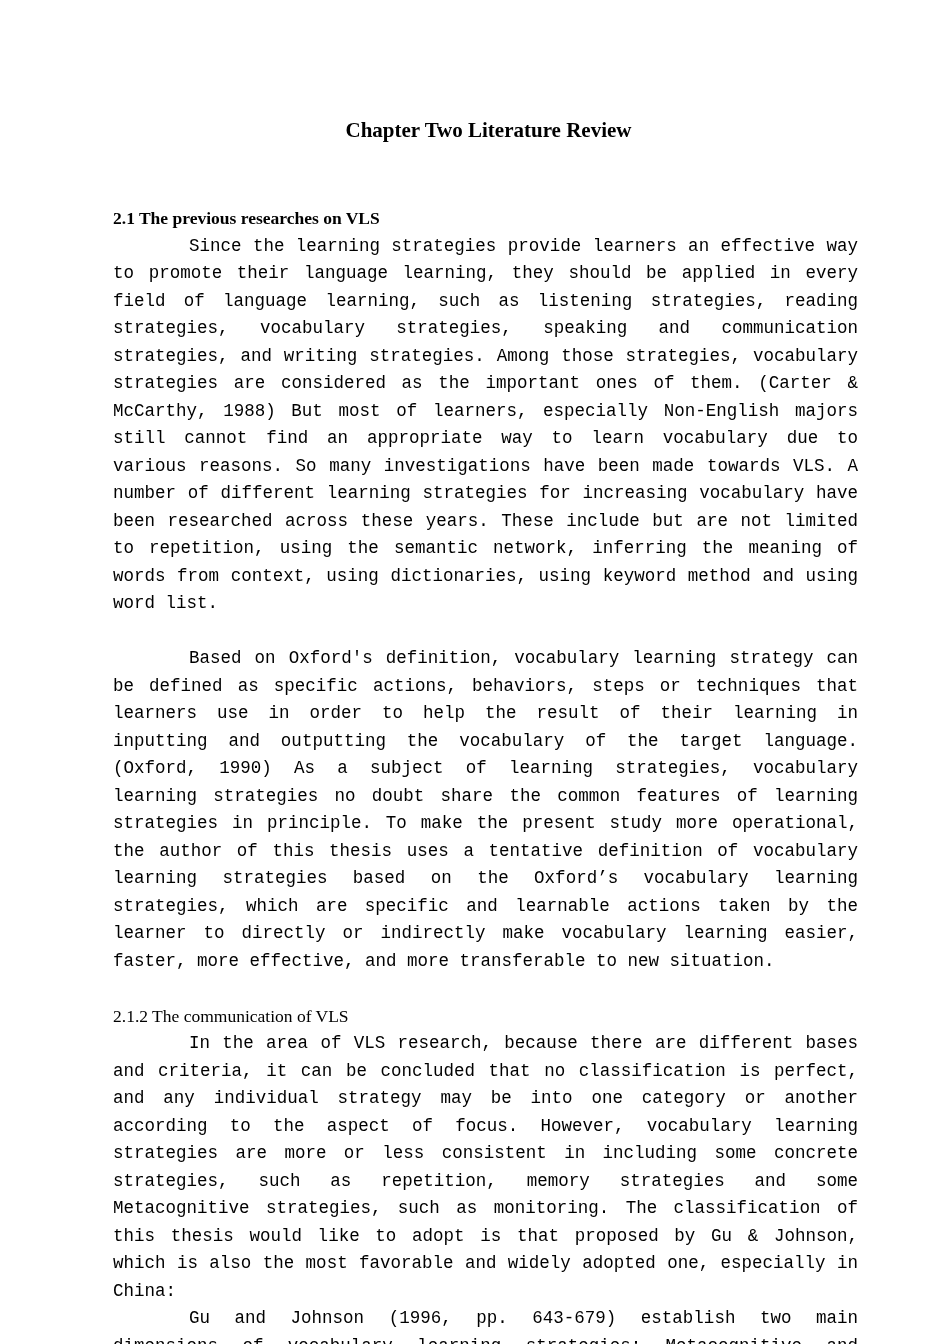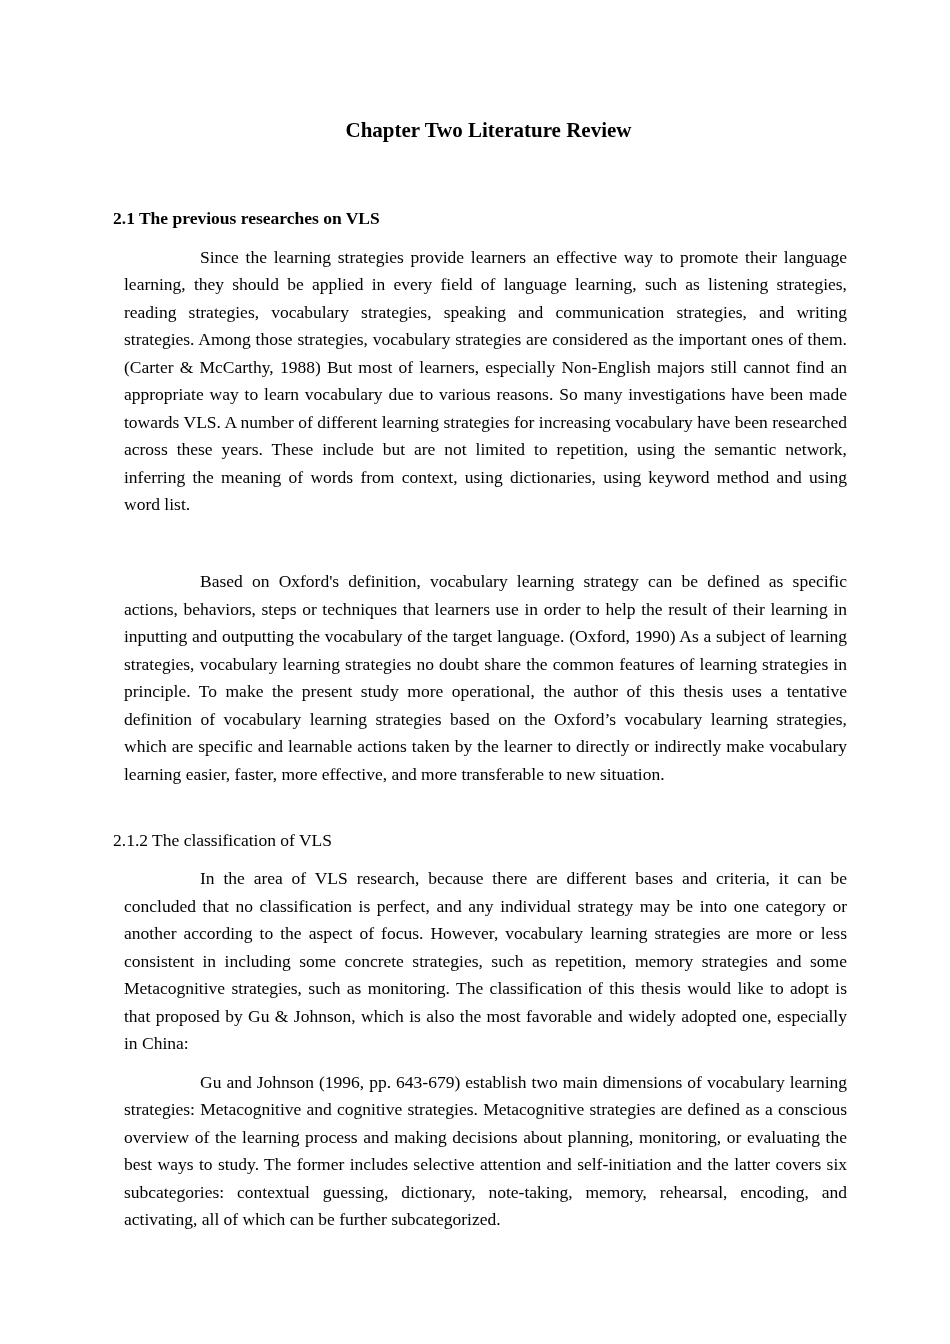--- a/index.html
+++ b/index.html
@@ -51,12 +51,13 @@
       margin: 0;
     }
     p.body {
-      margin: 11px;
+      margin: 0;
       font-size: 17.5px;
       line-height: 27.5px;
       text-align: justify;
       text-indent: 76px;
       hyphens: manual;
+      font-family: Liberation Mono, monospace;
     }
     .spacer {
       height: 27.5px;

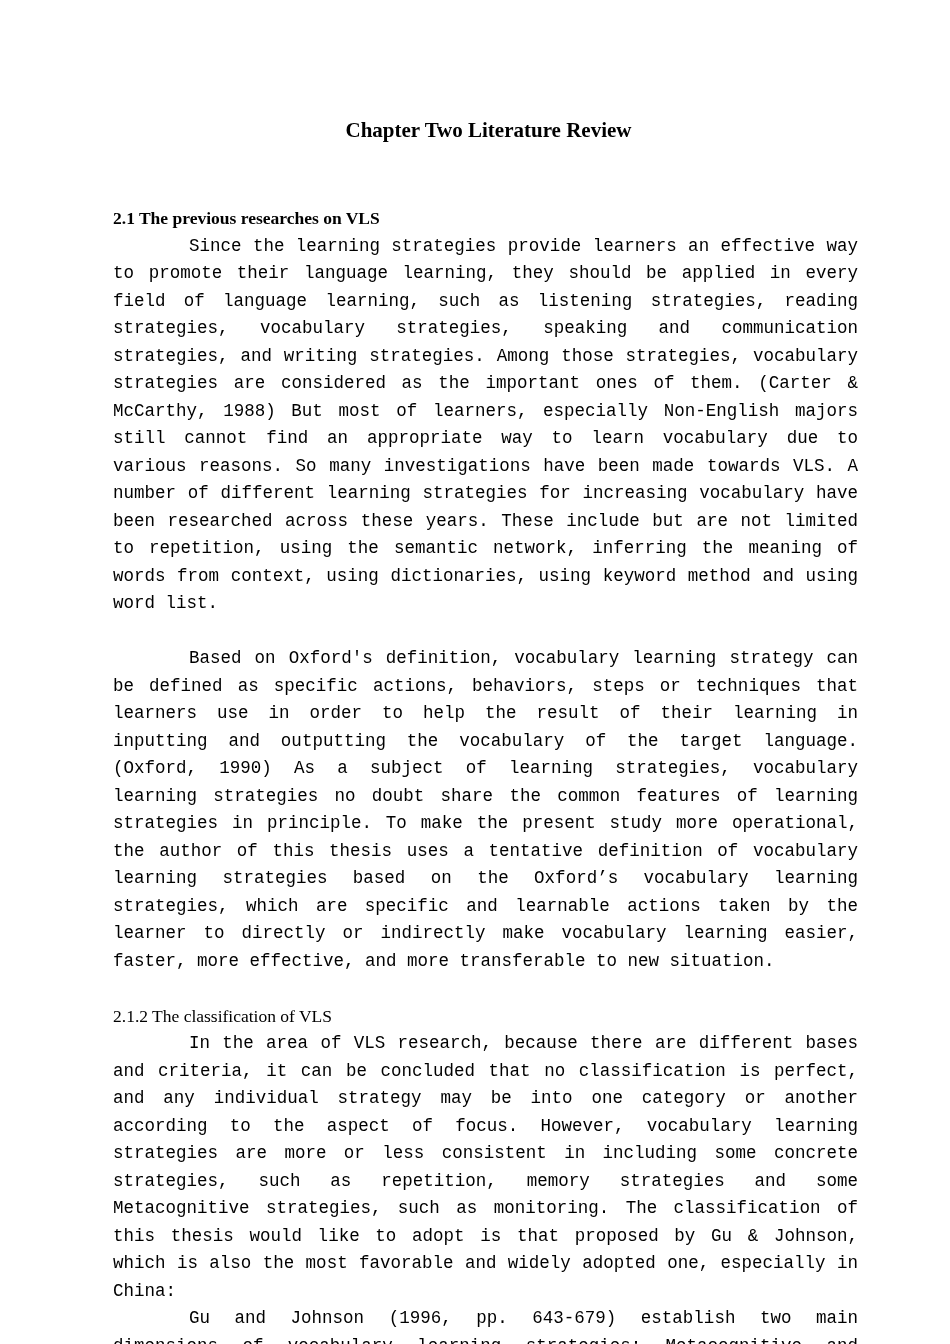--- a/index.html
+++ b/index.html
@@ -84,7 +84,7 @@
     <div class="spacer"></div>
 
     <div>
-      <h3 class="subsection-heading">2.1.2 The classification of VLS</h3>
+      <h3 class="subsection-heading">2.1.2 The communication of VLS</h3>
       <p class="body">In the area of VLS research, because there are different bases and criteria, it can be concluded that no classification is perfect, and any individual strategy may be into one category or another according to the aspect of focus. However, vocabulary learning strategies are more or less consistent in including some concrete strategies, such as repetition, memory strategies and some Metacognitive strategies, such as monitoring. The classification of this thesis would like to adopt is that proposed by Gu &amp; Johnson, which is also the most favorable and widely adopted one, especially in China:</p>
       <p class="body">Gu and Johnson (1996, pp. 643-679) establish two main dimensions of vocabulary learning strategies: Metacognitive and cognitive strategies. Metacognitive strategies are defined as a conscious overview of the learning process and making decisions about planning, monitoring, or evaluating the best ways to study. The former includes selective attention and self-initiation and the latter covers six subcategories: contextual guessing, dictionary, note-taking, memory, rehearsal, encoding, and activating, all of which can be further subcategorized.</p>
     </div>

